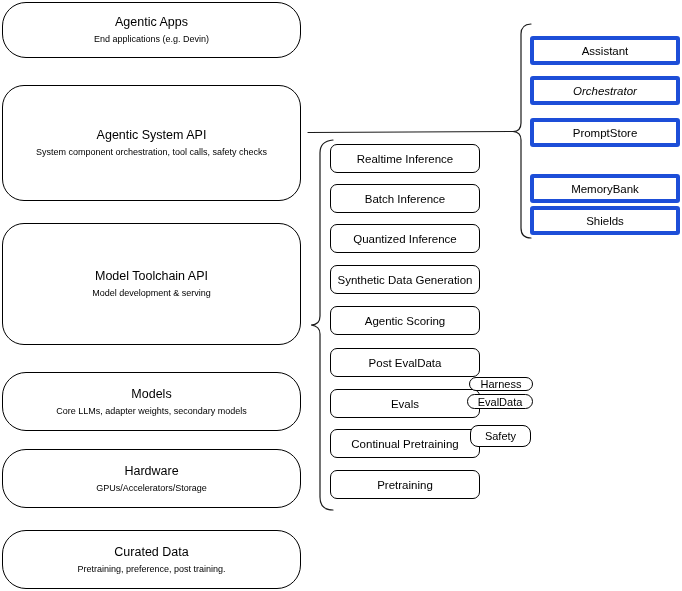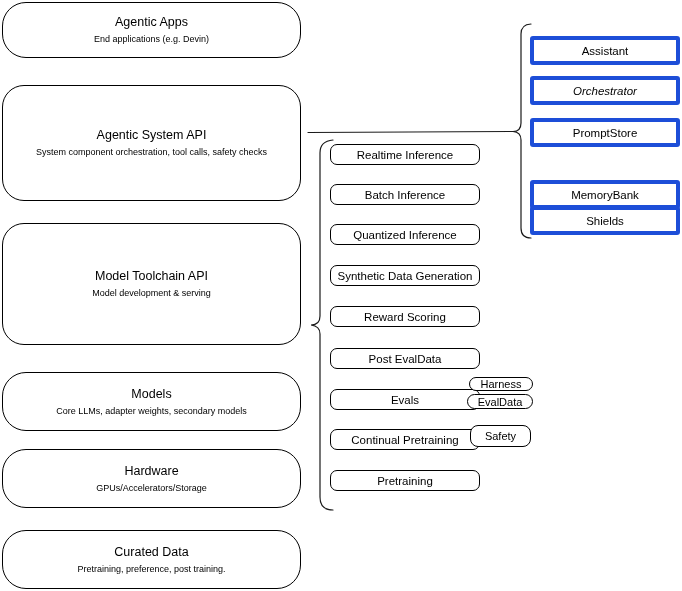--- a/index.html
+++ b/index.html
@@ -51,7 +51,7 @@
     position: absolute;
     left: 330px;
     width: 150px;
-    height: 21px;
+    height: 29px;
     border: 1px solid #000;
     border-radius: 7px;
     background: #fff;

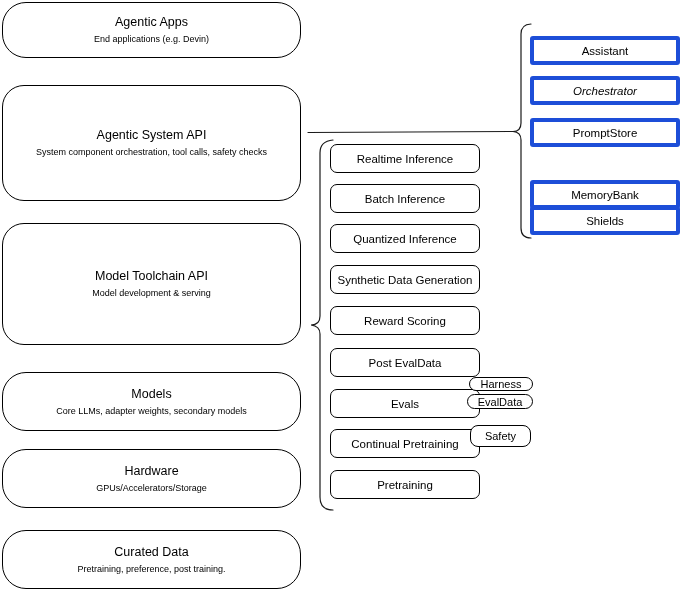--- a/index.html
+++ b/index.html
@@ -84,7 +84,7 @@
     text-align: center;
   }
   .r1 { top: 36px; } .r2 { top: 76px; font-style: italic; } .r3 { top: 118px; }
-  .r4 { top: 180px; justify-content: center; } .r5 { top: 206px; }
+  .r4 { top: 174px; justify-content: center; } .r5 { top: 206px; }
   
   .pill {
     position: absolute;

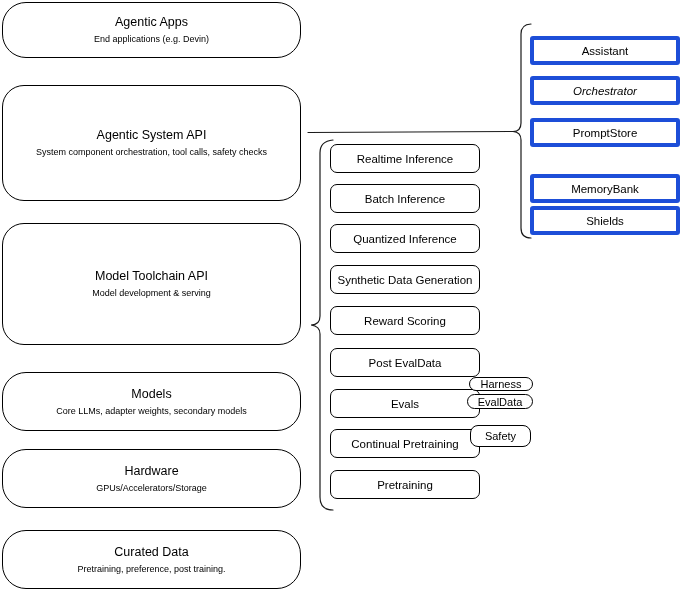--- a/index.html
+++ b/index.html
@@ -161,7 +161,7 @@
     <span>Synthetic Data Generation</span>
   </div>
   <div class="mbox m5">
-    <span>Reward Scoring</span>
+    <span>Agentic Scoring</span>
   </div>
   <div class="mbox m6">
     <span>Post EvalData</span>

